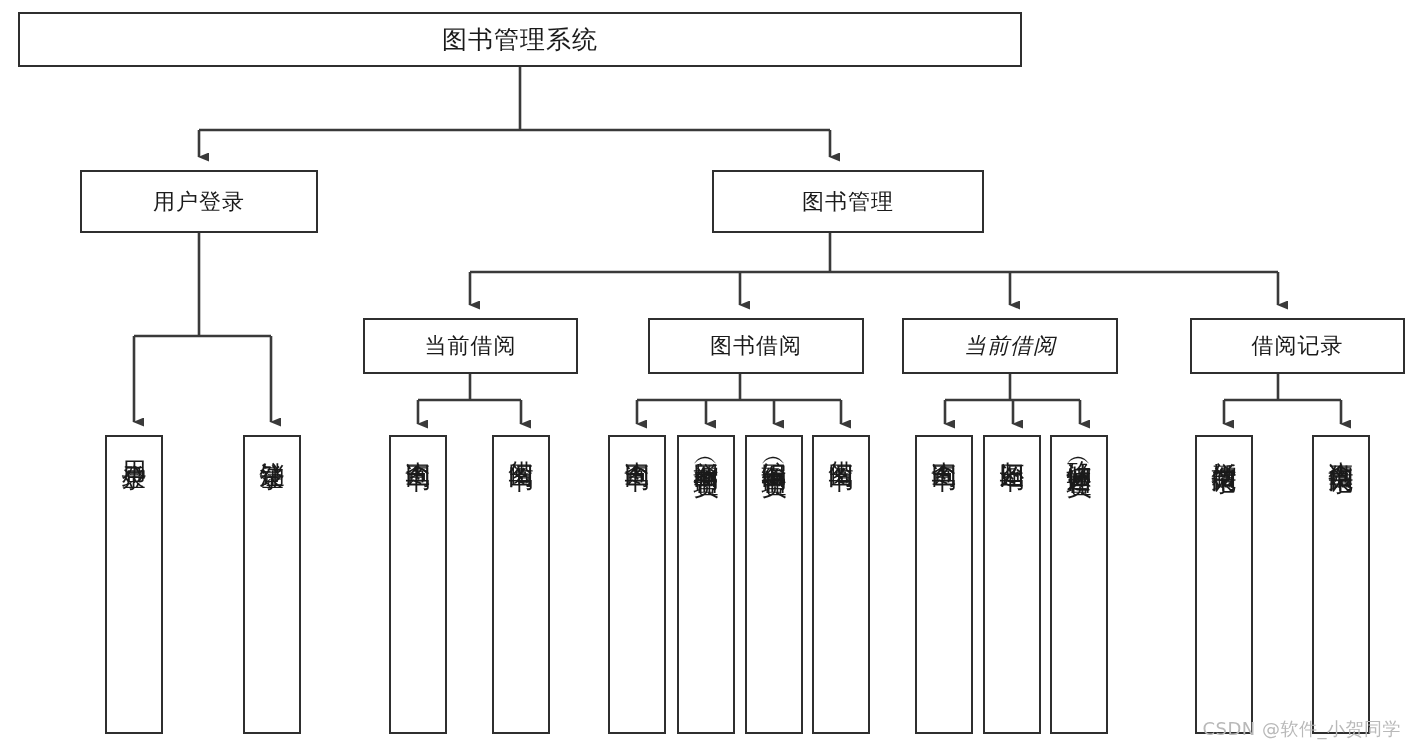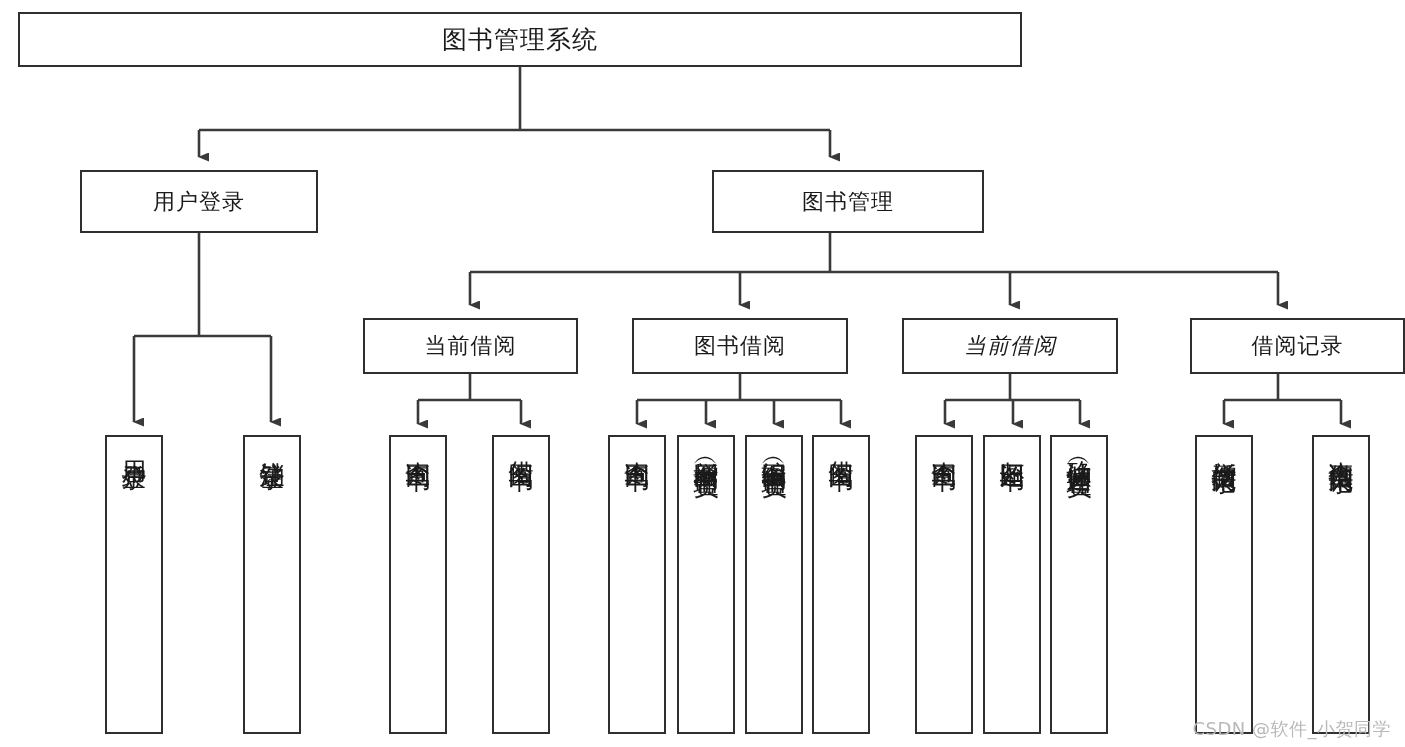--- a/index.html
+++ b/index.html
@@ -145,7 +145,7 @@
   <div class="node horizontal" style="left:363px; top:318px; width:215px; height:56px;">
     <span class="node-label">当前借阅</span>
   </div>
-  <div class="node horizontal" style="left:632px; top:318px; width:216px; height:56px;">
+  <div class="node horizontal" style="left:648px; top:318px; width:216px; height:56px;">
     <span class="node-label">图书借阅</span>
   </div>
   <div class="node horizontal" style="left:902px; top:318px; width:216px; height:56px;font-style:italic;">

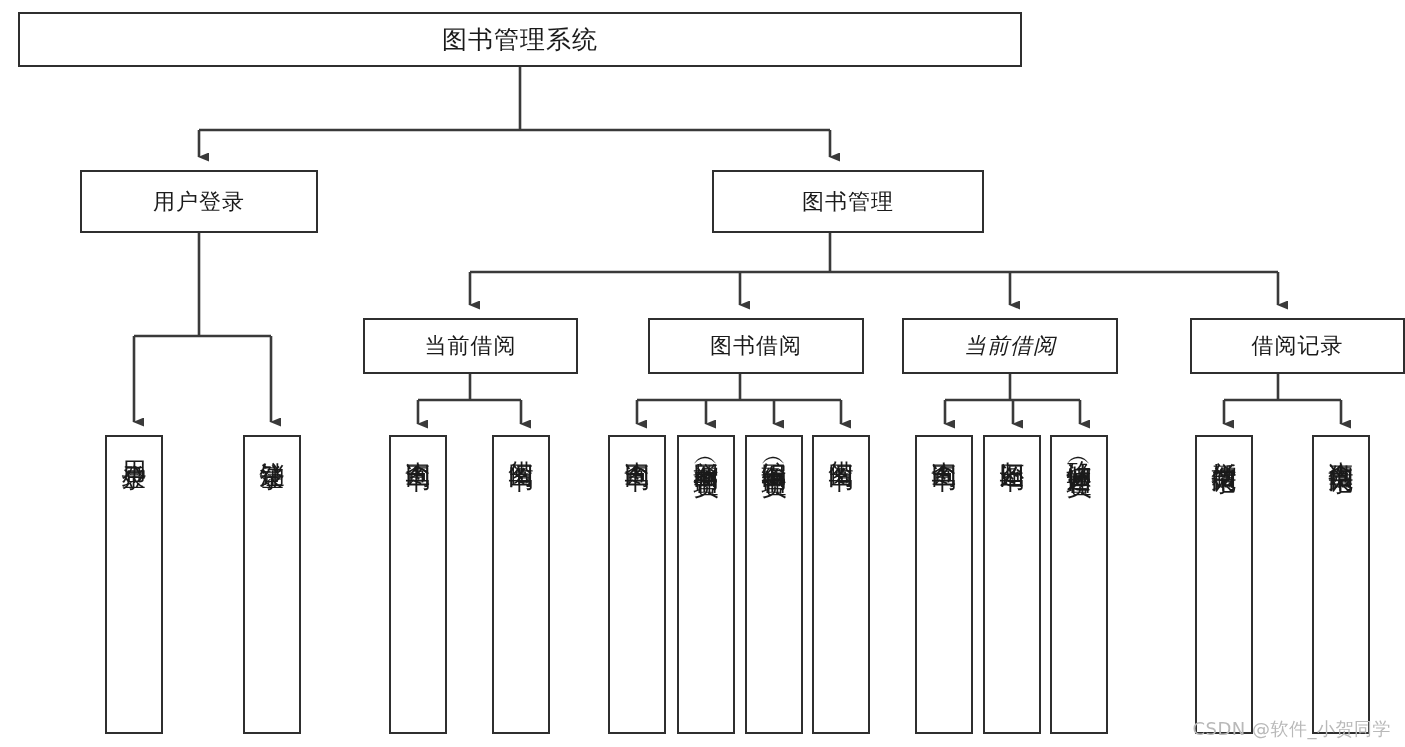--- a/index.html
+++ b/index.html
@@ -62,7 +62,7 @@
   }
   #watermark {
     position: absolute;
-    right: 14px;
+    right: 4px;
     bottom: 6px;
     font-size: 18px;
     color: #b9b9b9;

